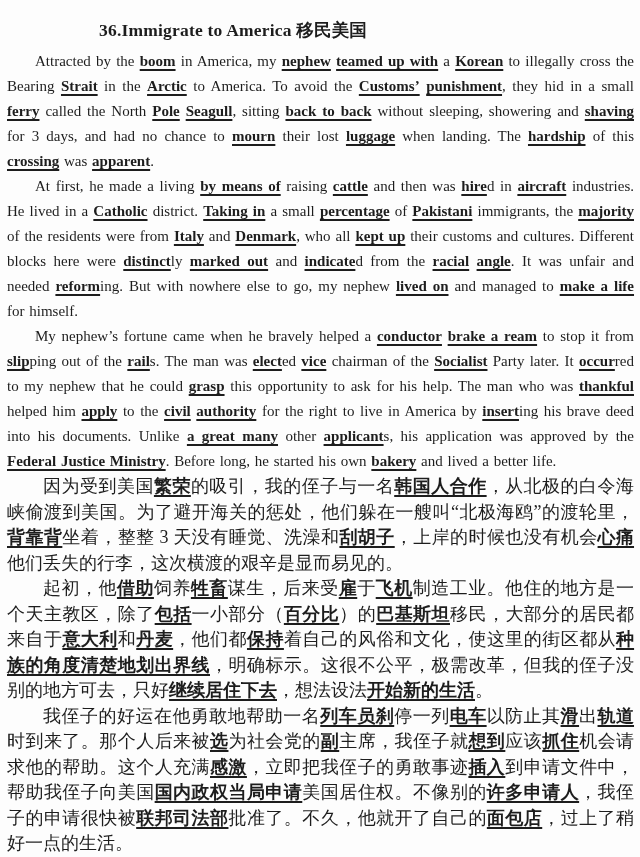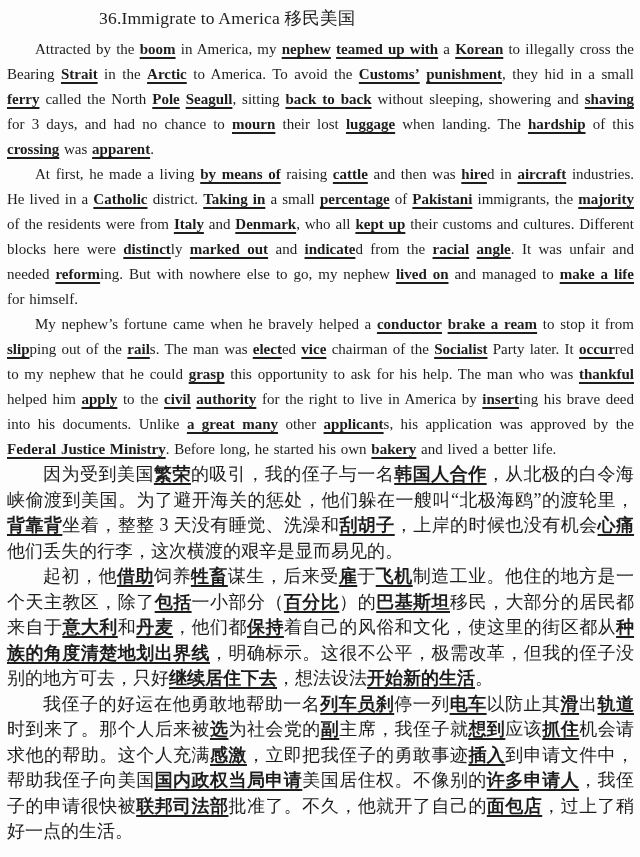--- a/index.html
+++ b/index.html
@@ -19,8 +19,8 @@
   }
   .doc-title {
     font-size: 17.5px;
-    font-weight: normal;
-    margin: 2px 0 7px 92px;
+    font-weight: bold;
+    margin: 14px 0 7px 92px;
     letter-spacing: 0.2px;
     white-space: nowrap;
   }

